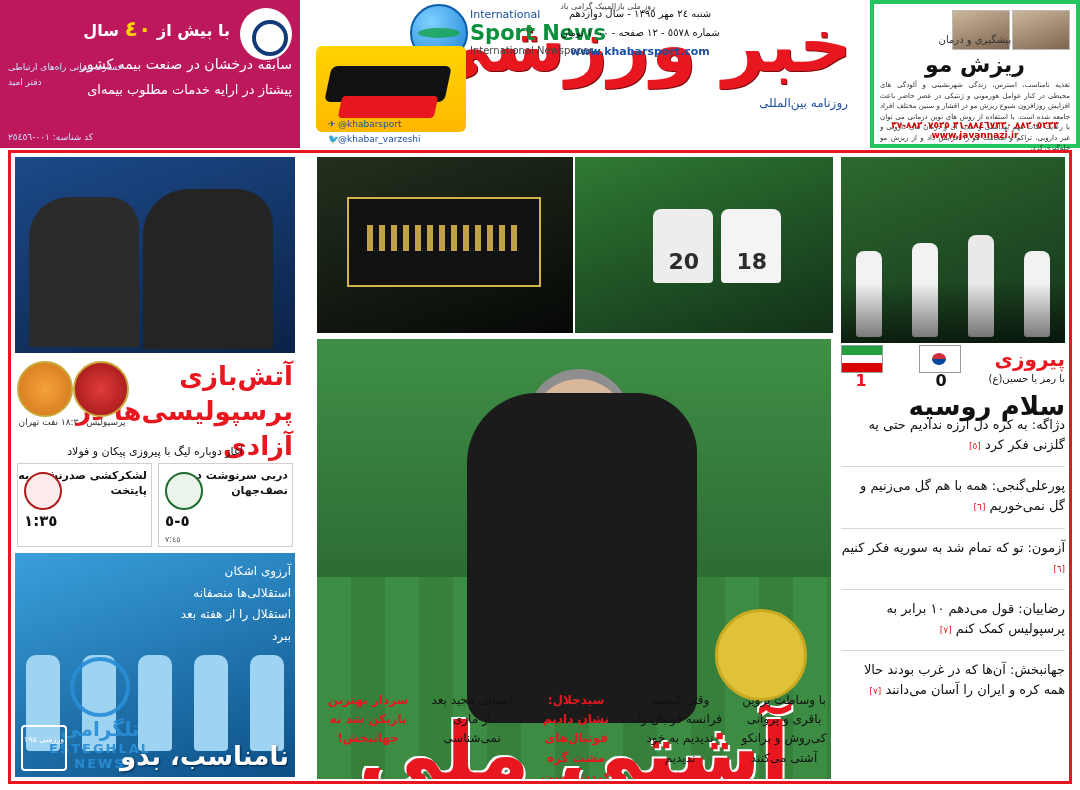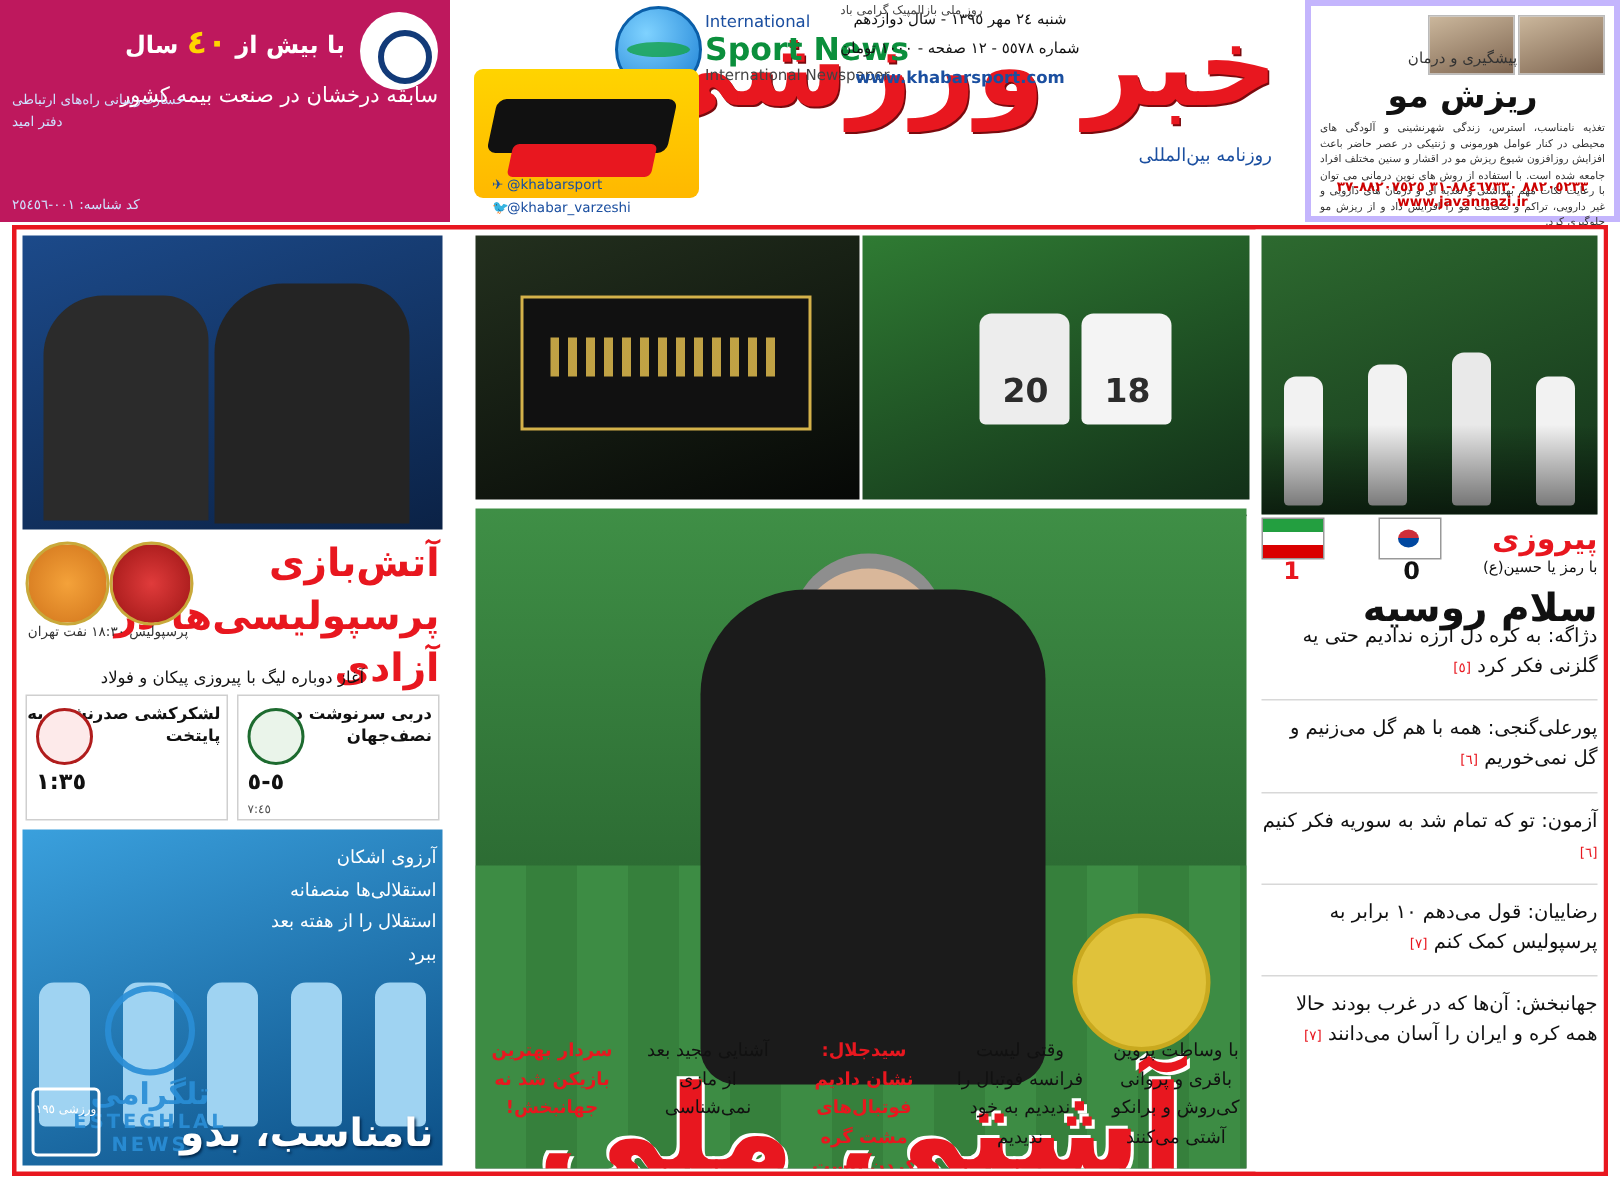--- a/index.html
+++ b/index.html
@@ -14,7 +14,7 @@
 
   
   .masthead{position:absolute;left:0;top:0;width:1080px;height:148px;background:#fff;}
-  .mh-right{position:absolute;right:0;top:0;width:210px;height:148px;background:#c4b5fd;border-right:0;text-decoration:underline;}
+  .mh-right{position:absolute;right:0;top:0;width:210px;height:148px;background:#22c55e;border-right:0;text-decoration:underline;}
   .mh-right-inner{position:absolute;right:4px;top:4px;width:202px;height:140px;background:#fff;}
   .hair-photos{position:absolute;right:6px;top:6px;width:118px;height:40px;display:flex;gap:2px;}
   .hair-photos div{flex:1;background:linear-gradient(160deg,#cbb79c,#7e6550);border:1px solid #bbb;}

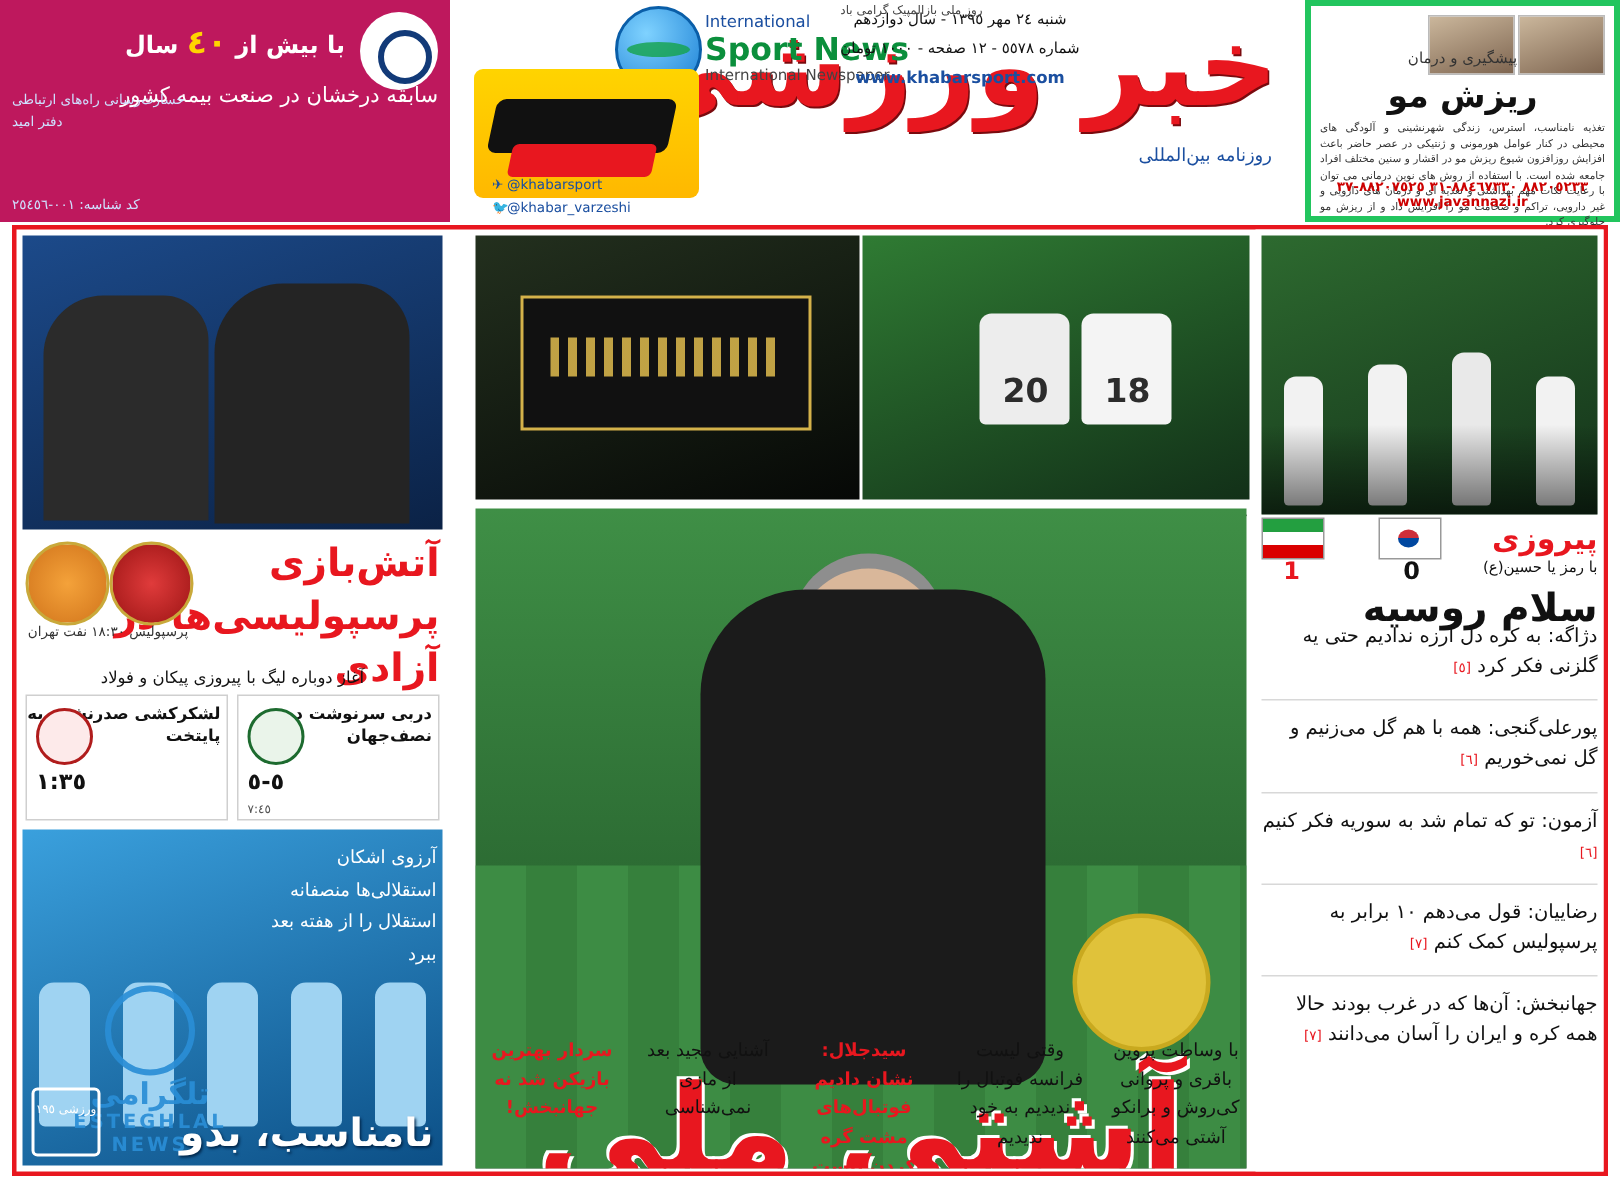--- a/index.html
+++ b/index.html
@@ -191,6 +191,7 @@
         <span>سال</span>
       </div>
       <div class="ad-l2">سابقه درخشان در صنعت بیمه کشور</div>
+      <div class="ad-l3">پیشتاز در ارایه خدمات مطلوب بیمه‌ای</div>
       <div class="ad-note">خسارت‌رسانی
 راه‌های ارتباطی
 دفتر امید</div>

